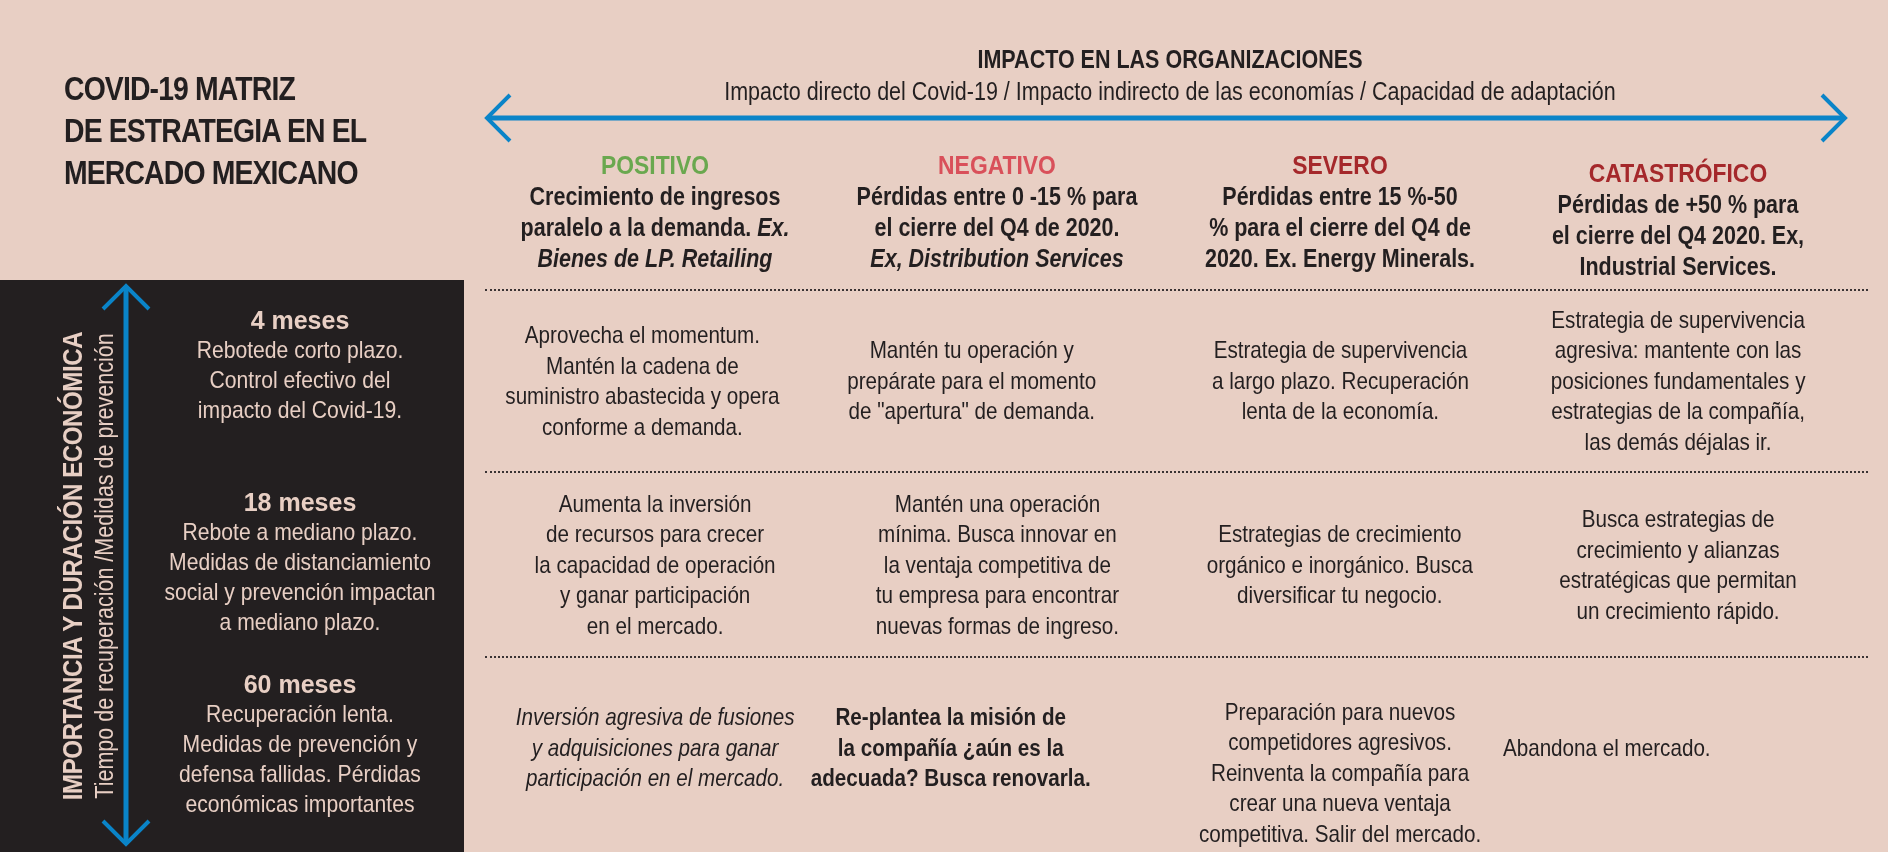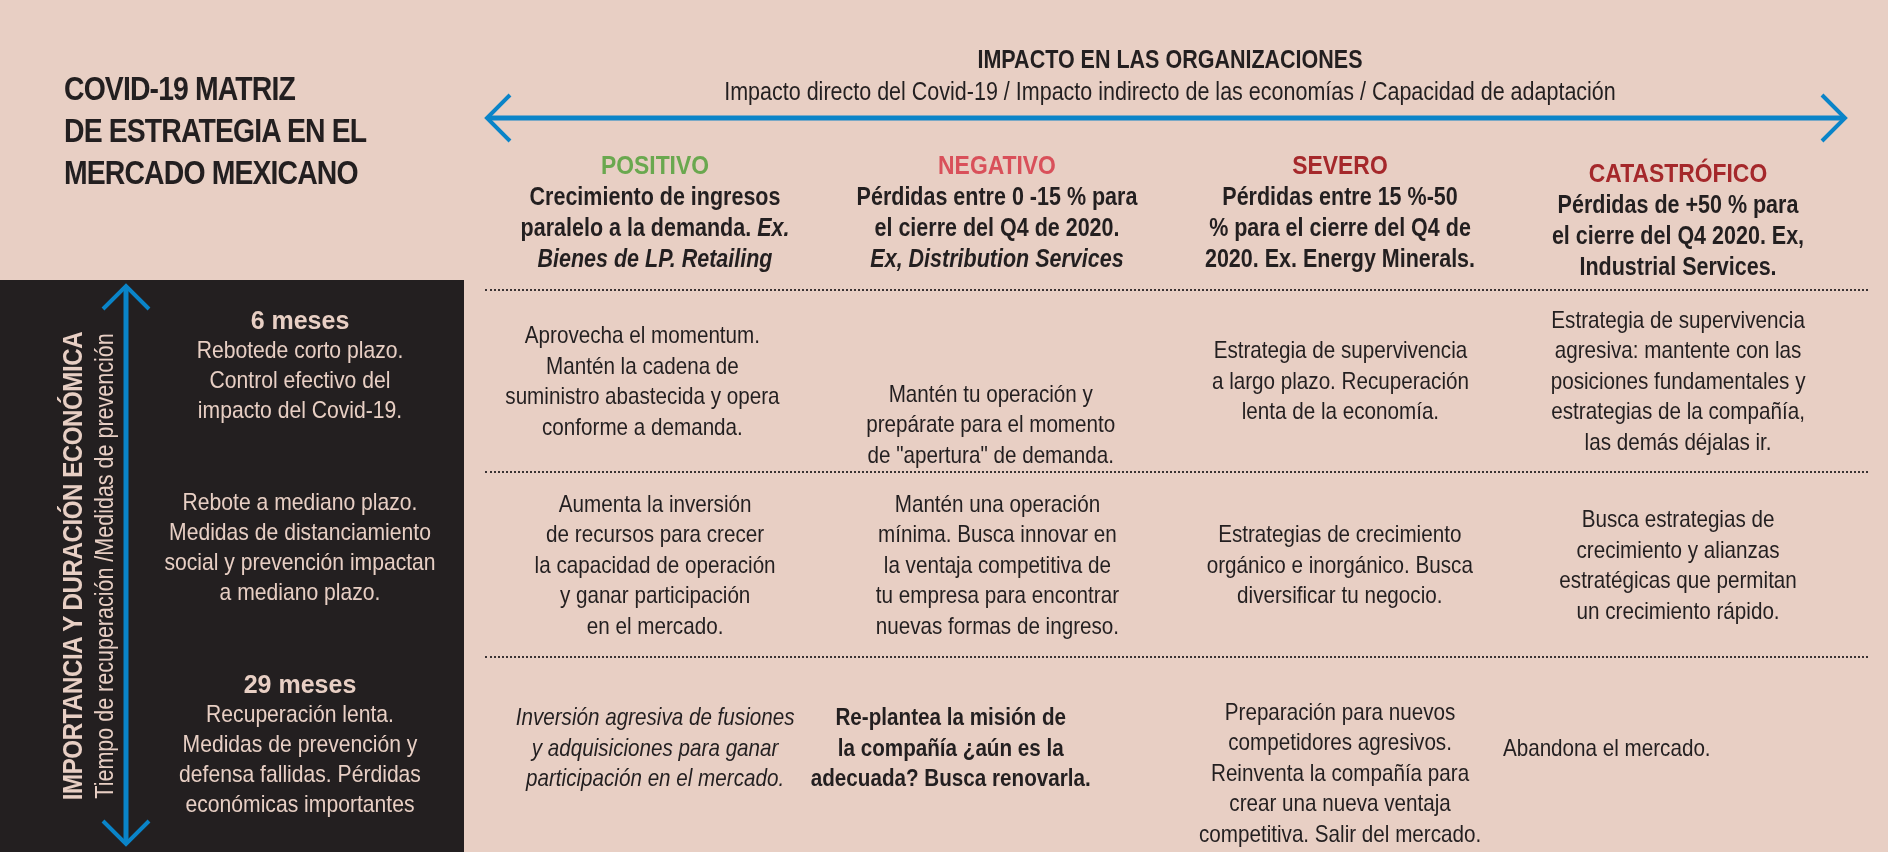--- a/index.html
+++ b/index.html
@@ -130,7 +130,7 @@
 </svg>
 
 <div class="row-head" style="top:305px;">
-  <span class="rt">6 meses</span>
+  <span class="rt">4 meses</span>
   <span class="rd" style="white-space:pre-line">Rebotede corto plazo.
 Control efectivo del
 impacto del Covid-19.</span>

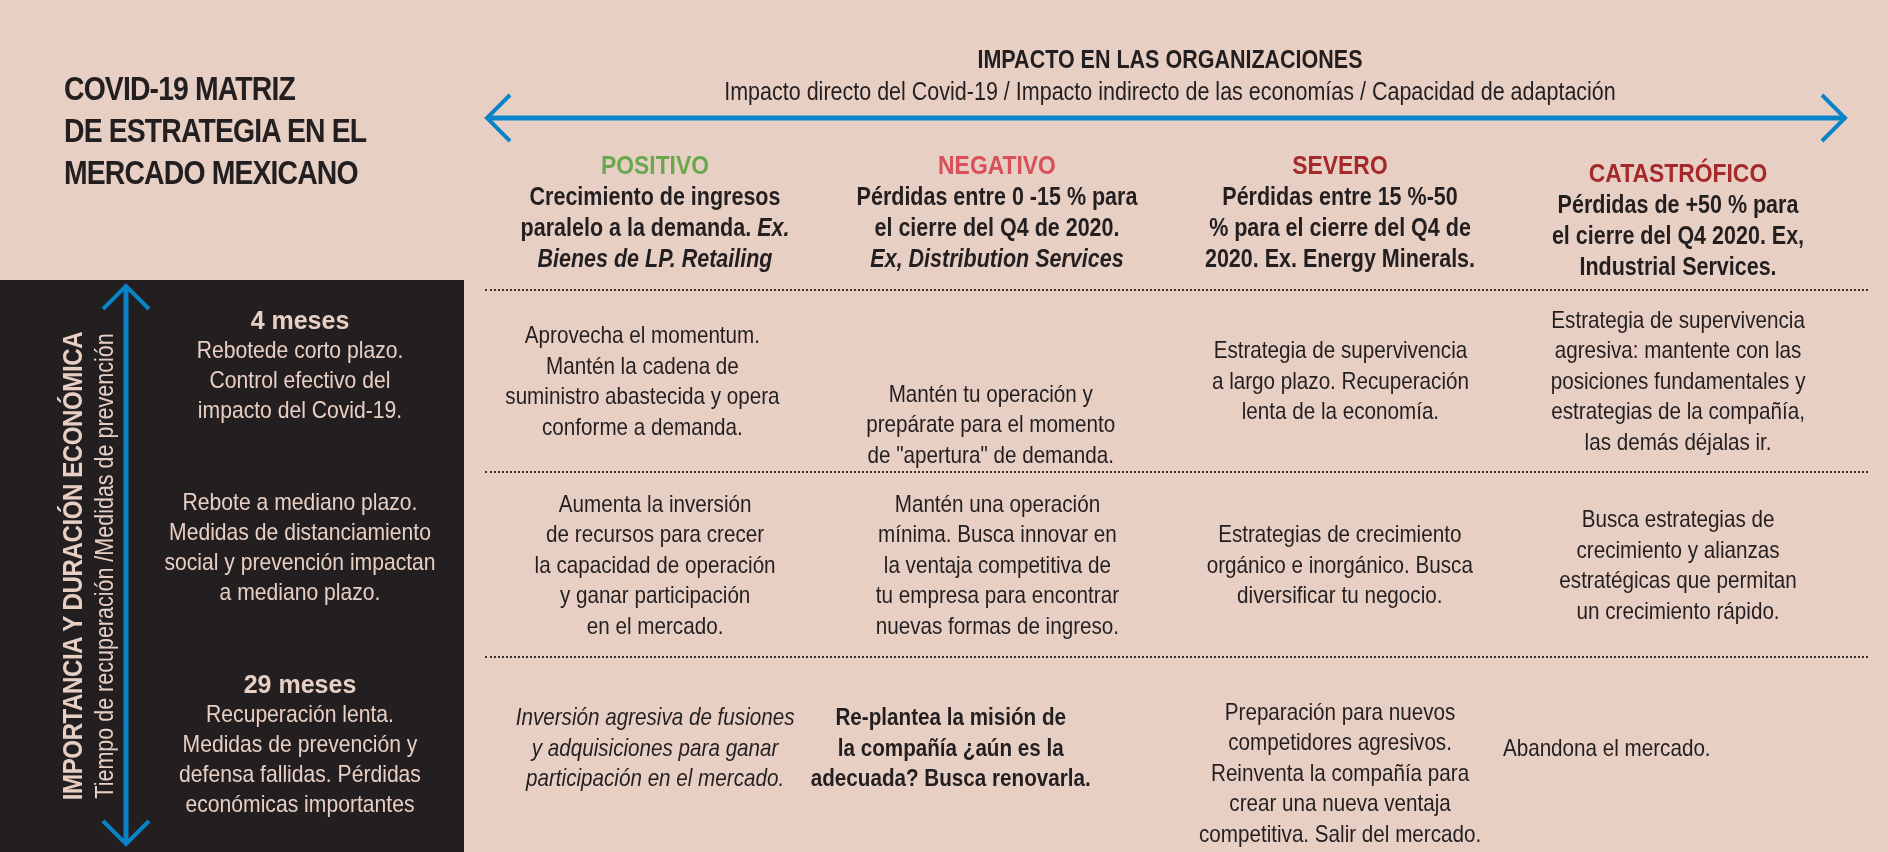--- a/index.html
+++ b/index.html
@@ -155,7 +155,7 @@
 suministro abastecida y opera
 conforme a demanda.</span>
   </div>
-<div class="cell" style="left:821px; top:292px; height:178px;align-items:flex-end;">
+<div class="cell" style="left:802px; top:292px; height:178px;">
     <span>Mantén tu operación y
 prepárate para el momento
 de "apertura" de demanda.</span>

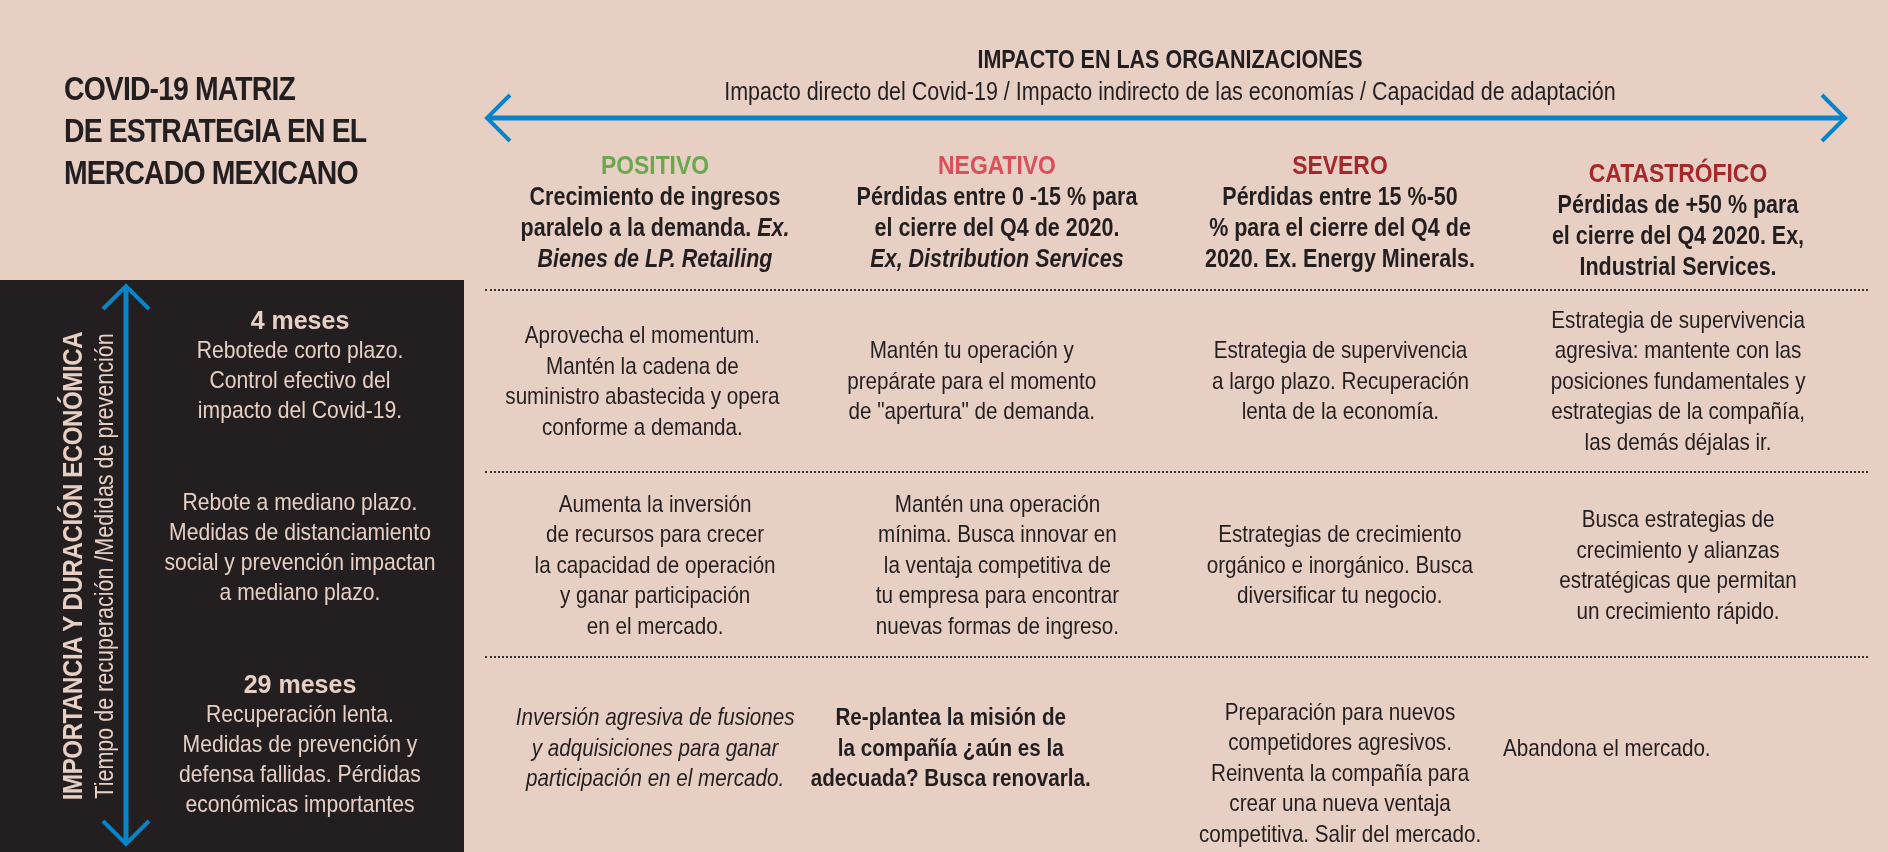--- a/index.html
+++ b/index.html
@@ -136,6 +136,7 @@
 impacto del Covid-19.</span>
 </div>
 <div class="row-head" style="top:487px;">
+  <span class="rt">18 meses</span>
   <span class="rd" style="white-space:pre-line">Rebote a mediano plazo.
 Medidas de distanciamiento
 social y prevención impactan

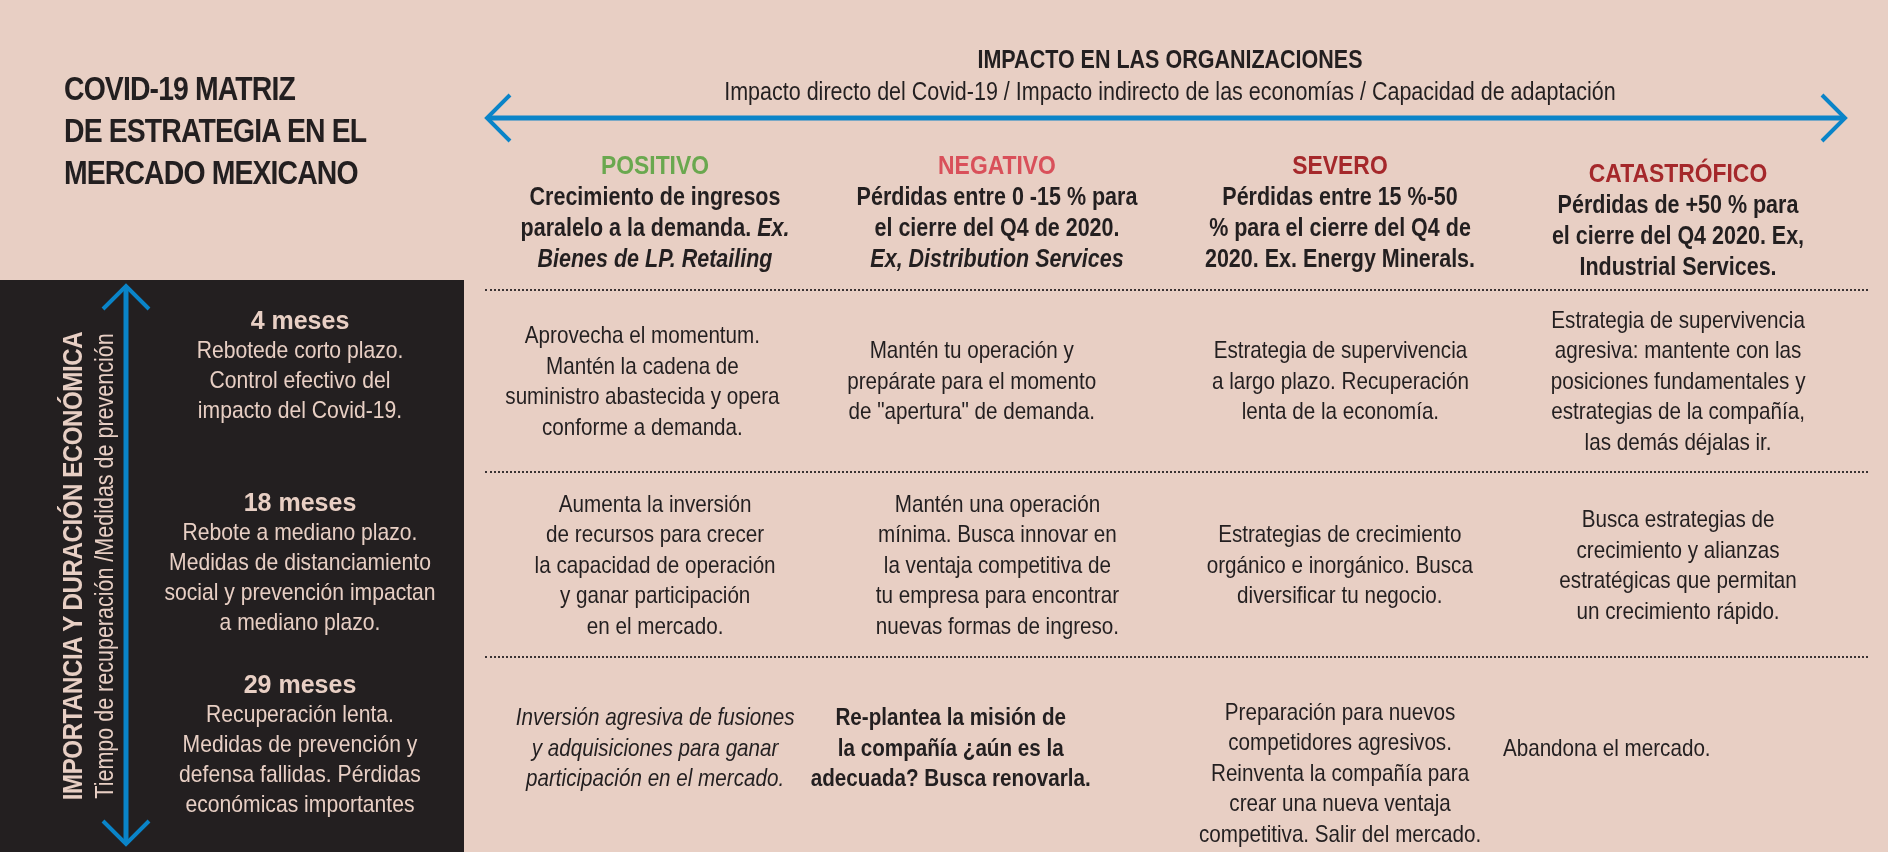--- a/index.html
+++ b/index.html
@@ -143,7 +143,7 @@
 a mediano plazo.</span>
 </div>
 <div class="row-head" style="top:669px;">
-  <span class="rt">29 meses</span>
+  <span class="rt">60 meses</span>
   <span class="rd" style="white-space:pre-line">Recuperación lenta.
 Medidas de prevención y
 defensa fallidas. Pérdidas

